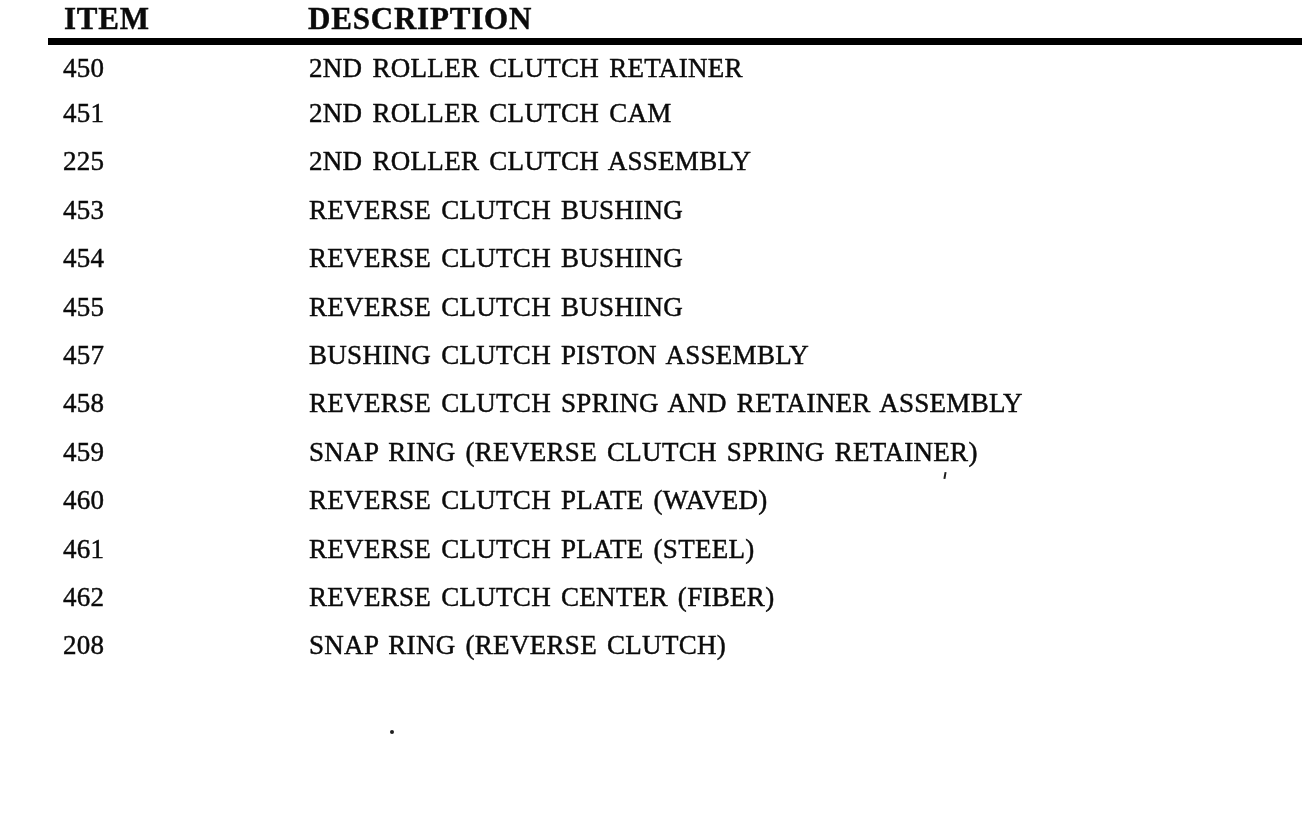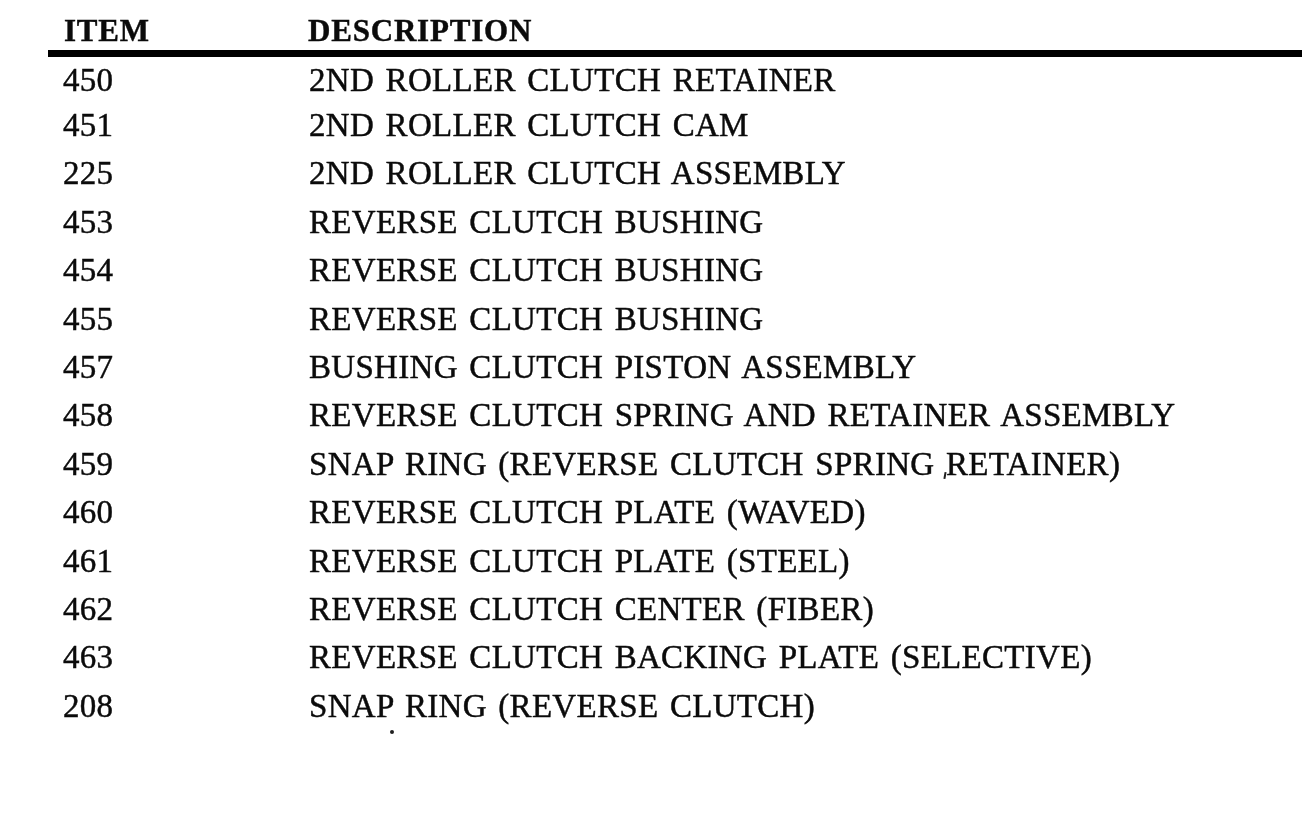--- a/index.html
+++ b/index.html
@@ -34,7 +34,6 @@
     border-collapse: collapse;
     width: 100%;
     table-layout: fixed;
-    margin-top: 12px;
   }
 
   thead th {

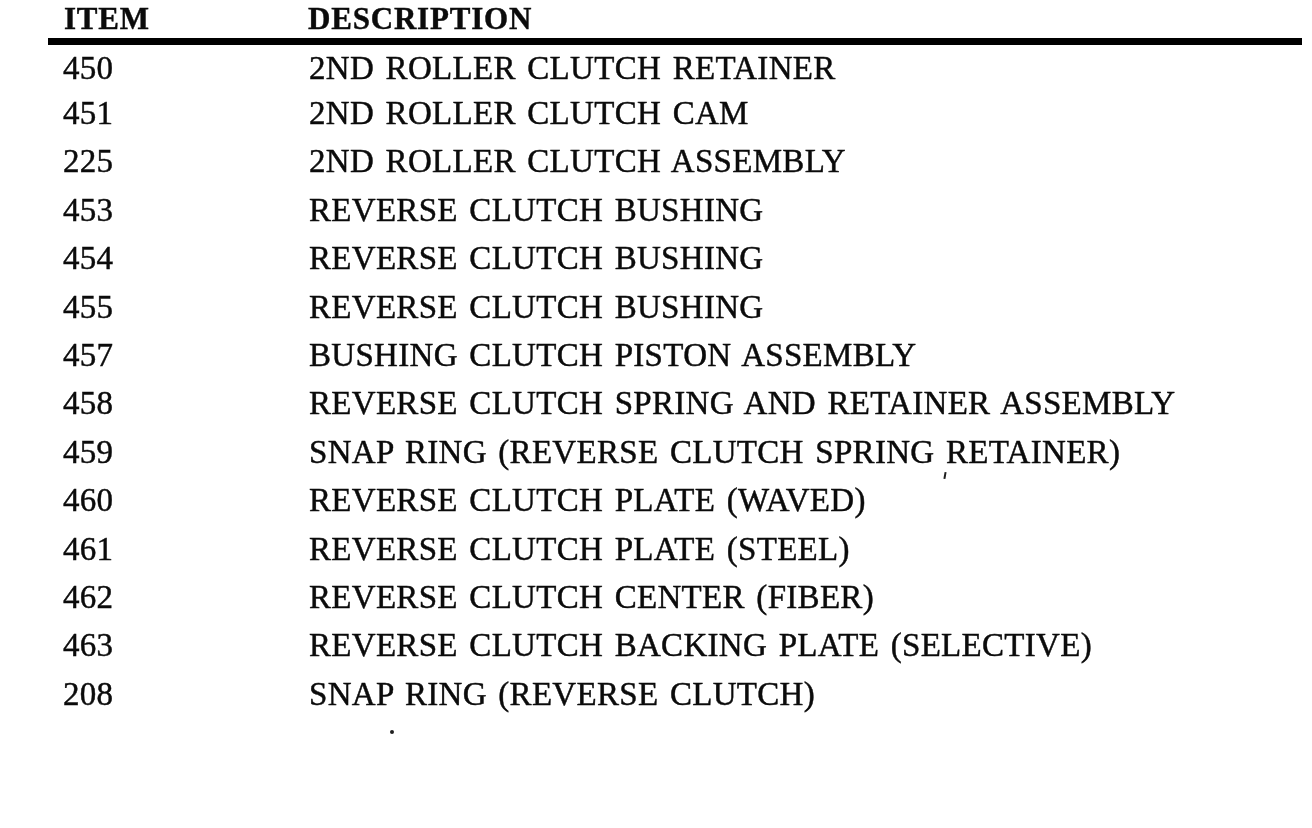--- a/index.html
+++ b/index.html
@@ -54,7 +54,7 @@
   tbody td {
     height: 48.4px;
     vertical-align: middle;
-    font-size: 33px;
+    font-size: 27px;
     letter-spacing: 0.3px;
     word-spacing: 3px;
     -webkit-text-stroke: 0.45px currentColor;

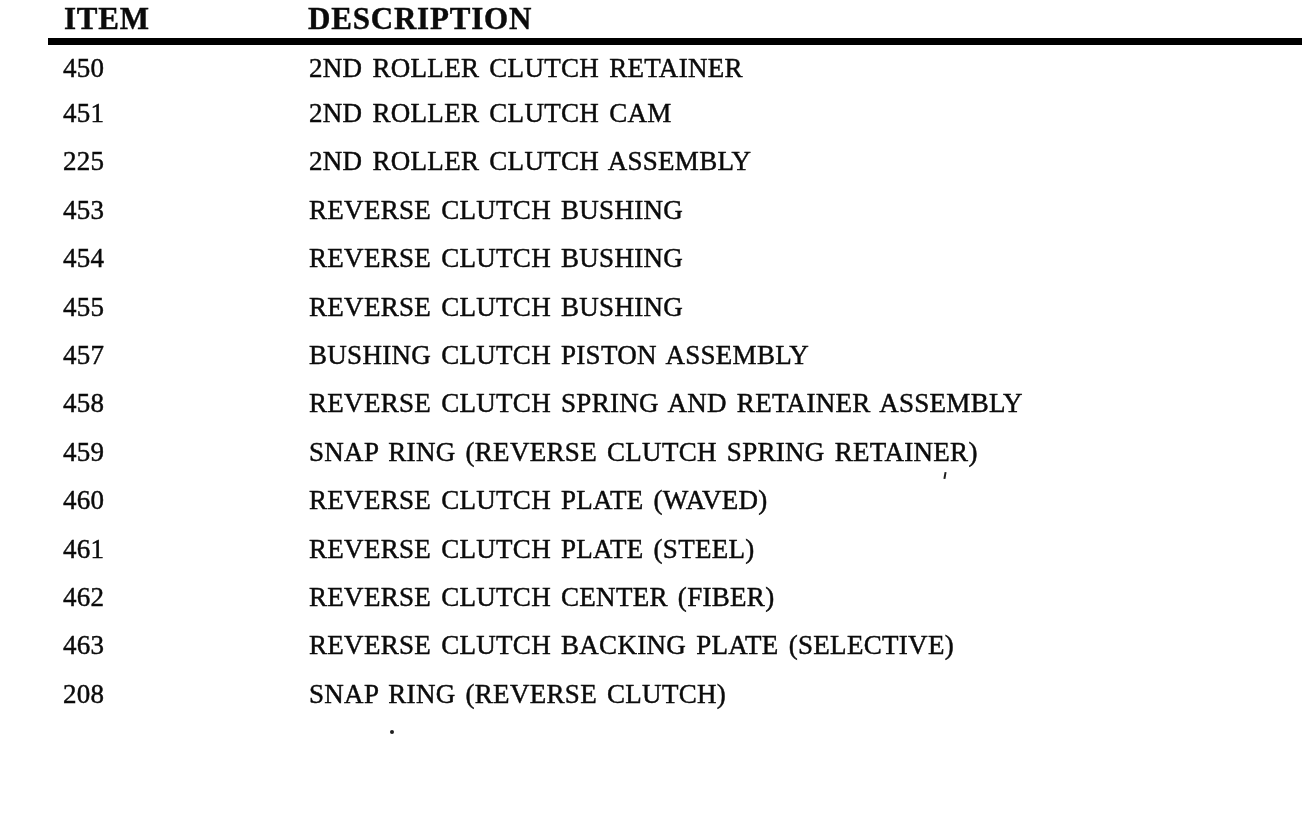--- a/index.html
+++ b/index.html
@@ -153,10 +153,6 @@
             <td class="col-desc">REVERSE CLUTCH CENTER (FIBER)</td>
           </tr>
           <tr>
-            <td class="col-item">463</td>
-            <td class="col-desc">REVERSE CLUTCH BACKING PLATE (SELECTIVE)</td>
-          </tr>
-          <tr>
             <td class="col-item">208</td>
             <td class="col-desc">SNAP RING (REVERSE CLUTCH)</td>
           </tr>

